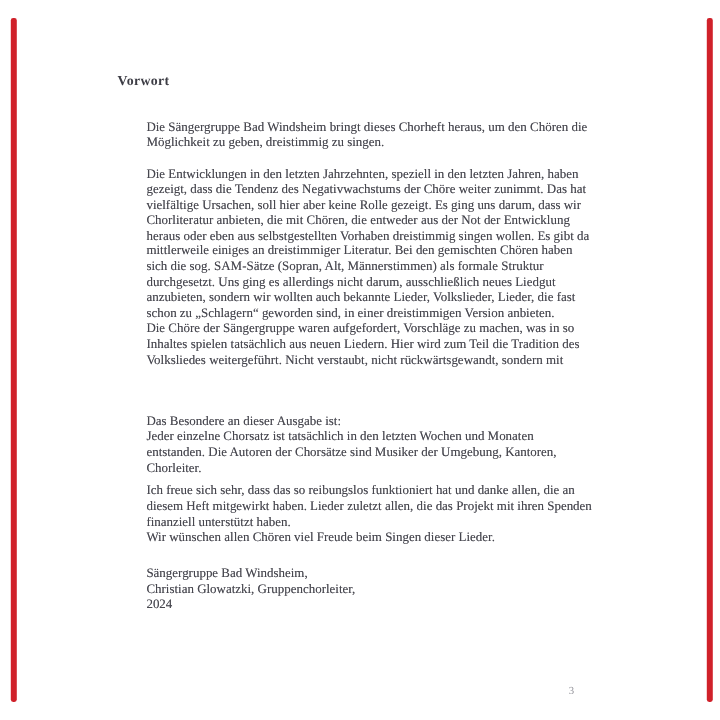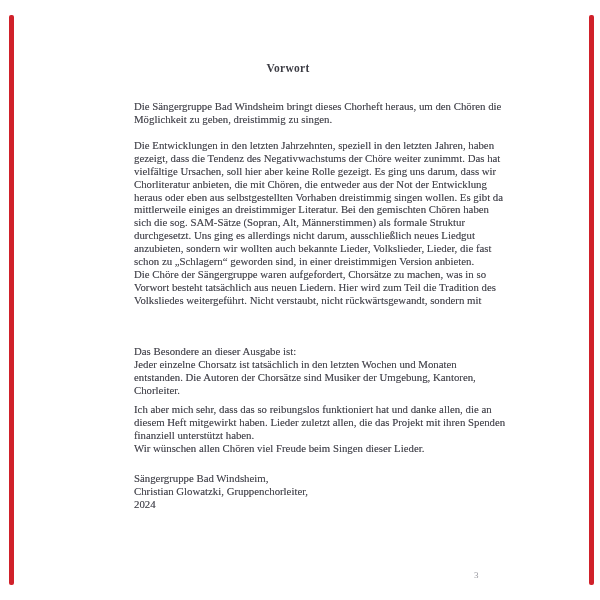--- a/index.html
+++ b/index.html
@@ -29,7 +29,6 @@
     left: 122px; top: 62px;
     width: 380px;
     margin: 0;
-    text-align: center;
     transform: translateX(-24px);
     font-size: 11.5px;
     font-weight: bold;

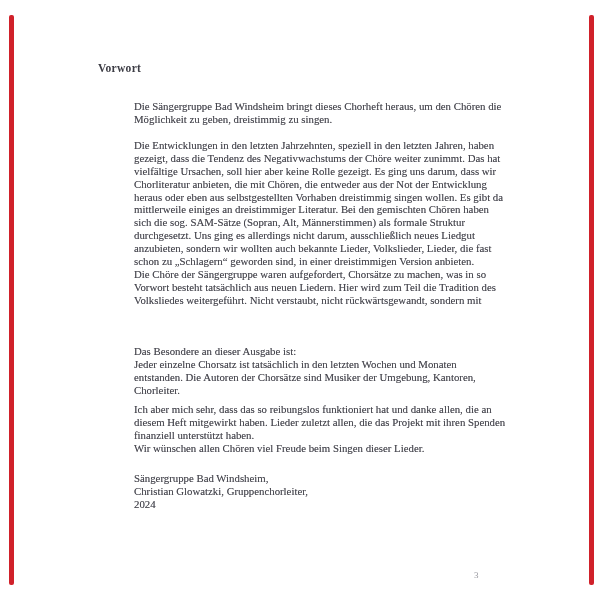--- a/index.html
+++ b/index.html
@@ -42,7 +42,6 @@
     font-size: 10.8px;
     line-height: 12.9px;
     text-shadow: 0 0 0.45px rgba(72,72,82,0.55);
-    margin-left: 12px;
   }
   .para .line { white-space: nowrap; height: 12.9px; }
   .p1  { top: 100px; }

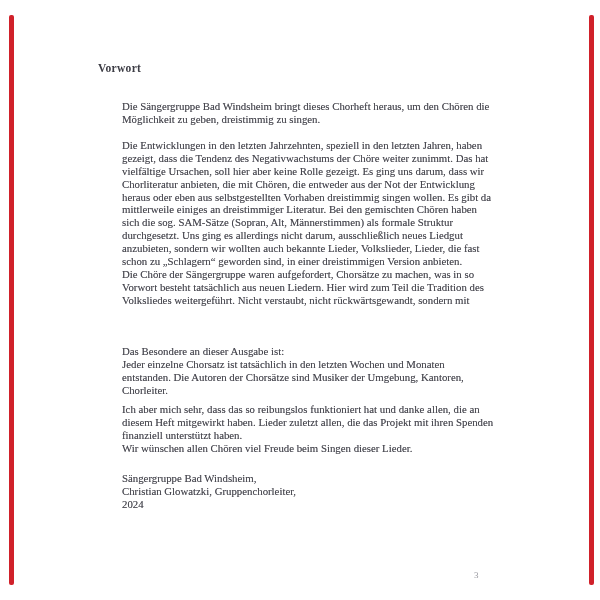--- a/index.html
+++ b/index.html
@@ -86,7 +86,7 @@
   </div>
 
   <div class="para p3">
-    <div class="line">Die Chöre der Sängergruppe waren aufgefordert, Chorsätze zu machen, was in so</div>
+    <div class="line">Die Chöre der Sängergruppe waren aufgefordert, Vorschläge zu machen, was in so</div>
     <div class="line">Vorwort besteht tatsächlich aus neuen Liedern. Hier wird zum Teil die Tradition des</div>
     <div class="line">Volksliedes weitergeführt. Nicht verstaubt, nicht rückwärtsgewandt, sondern mit</div>
   </div>

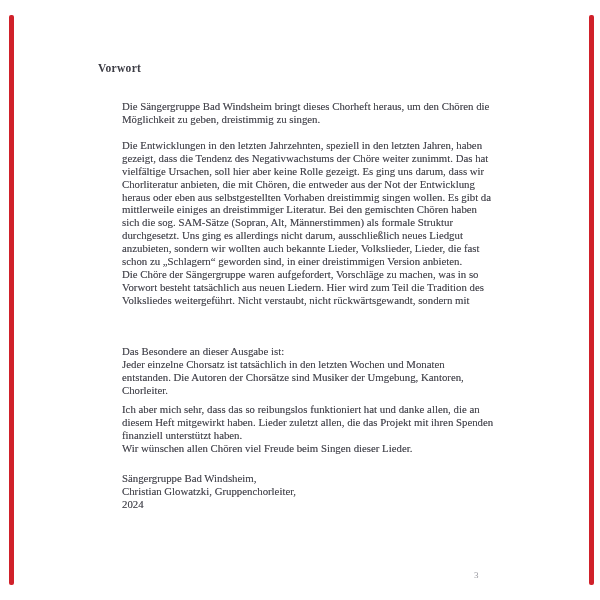--- a/index.html
+++ b/index.html
@@ -87,7 +87,7 @@
 
   <div class="para p3">
     <div class="line">Die Chöre der Sängergruppe waren aufgefordert, Vorschläge zu machen, was in so</div>
-    <div class="line">Vorwort besteht tatsächlich aus neuen Liedern. Hier wird zum Teil die Tradition des</div>
+    <div class="line">Inhaltes spielen tatsächlich aus neuen Liedern. Hier wird zum Teil die Tradition des</div>
     <div class="line">Volksliedes weitergeführt. Nicht verstaubt, nicht rückwärtsgewandt, sondern mit</div>
   </div>
 

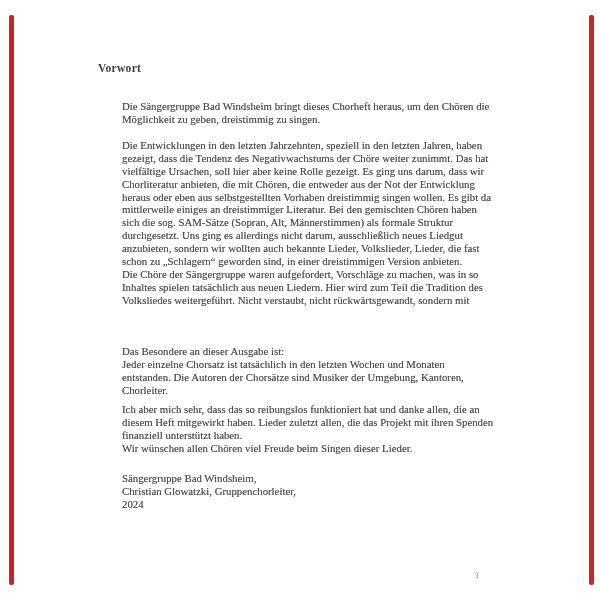--- a/index.html
+++ b/index.html
@@ -99,7 +99,7 @@
   </div>
 
   <div class="para p5">
-    <div class="line">Ich aber mich sehr, dass das so reibungslos funktioniert hat und danke allen, die an</div>
+    <div class="line">Ich freue sich sehr, dass das so reibungslos funktioniert hat und danke allen, die an</div>
     <div class="line">diesem Heft mitgewirkt haben. Lieder zuletzt allen, die das Projekt mit ihren Spenden</div>
     <div class="line">finanziell unterstützt haben.</div>
     <div class="line">Wir wünschen allen Chören viel Freude beim Singen dieser Lieder.</div>

